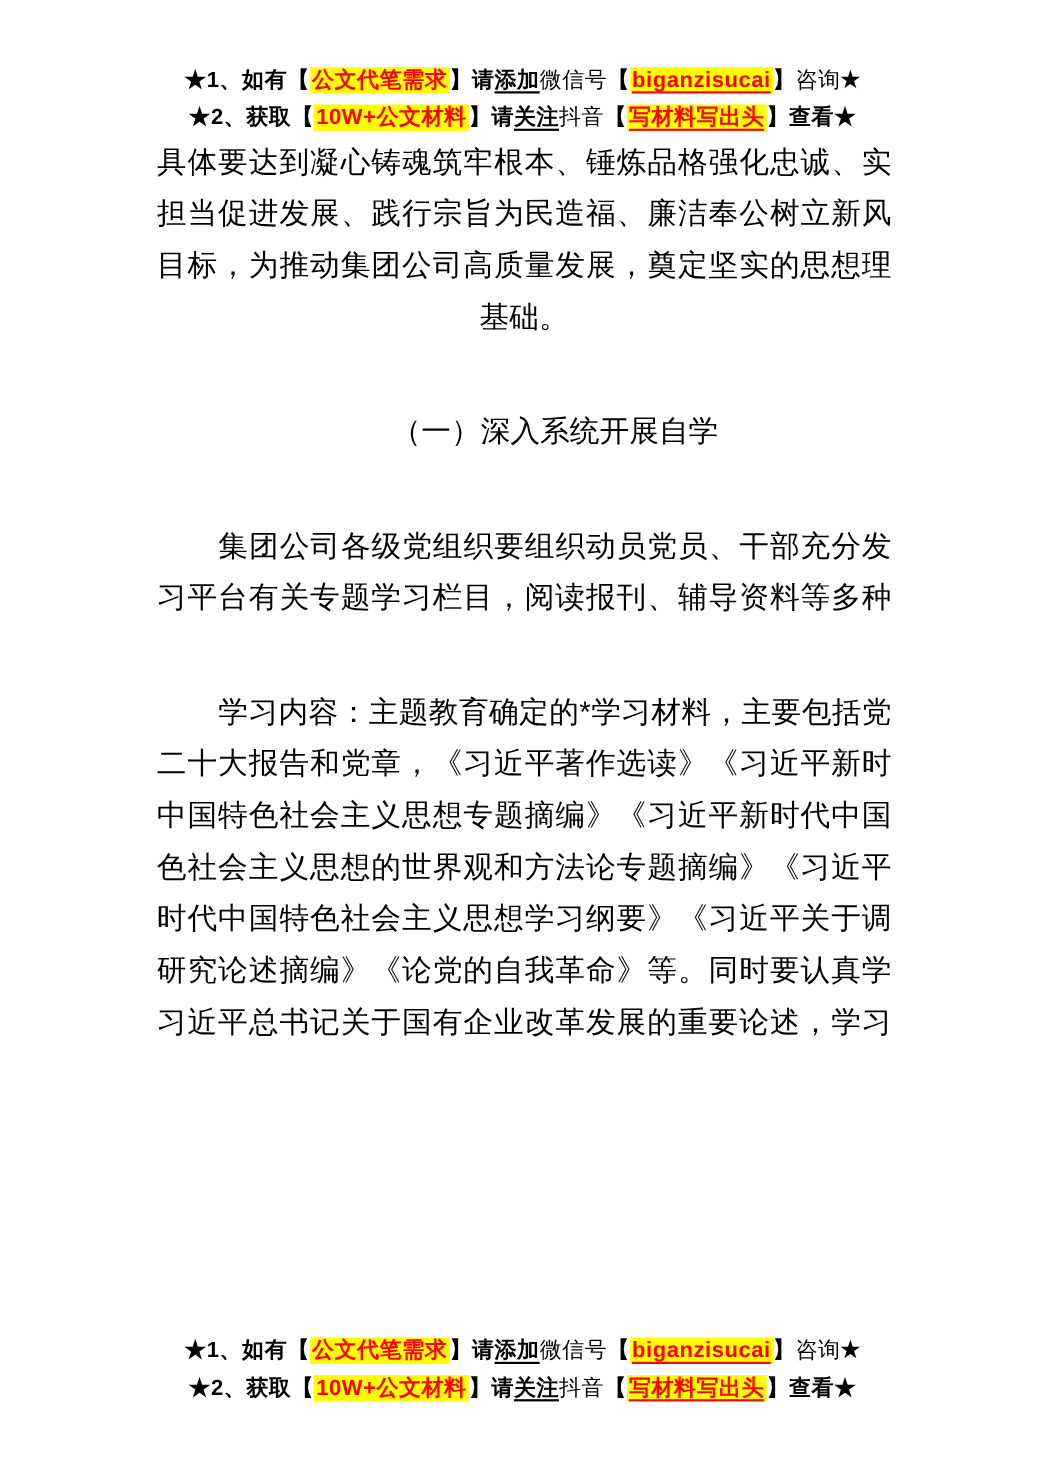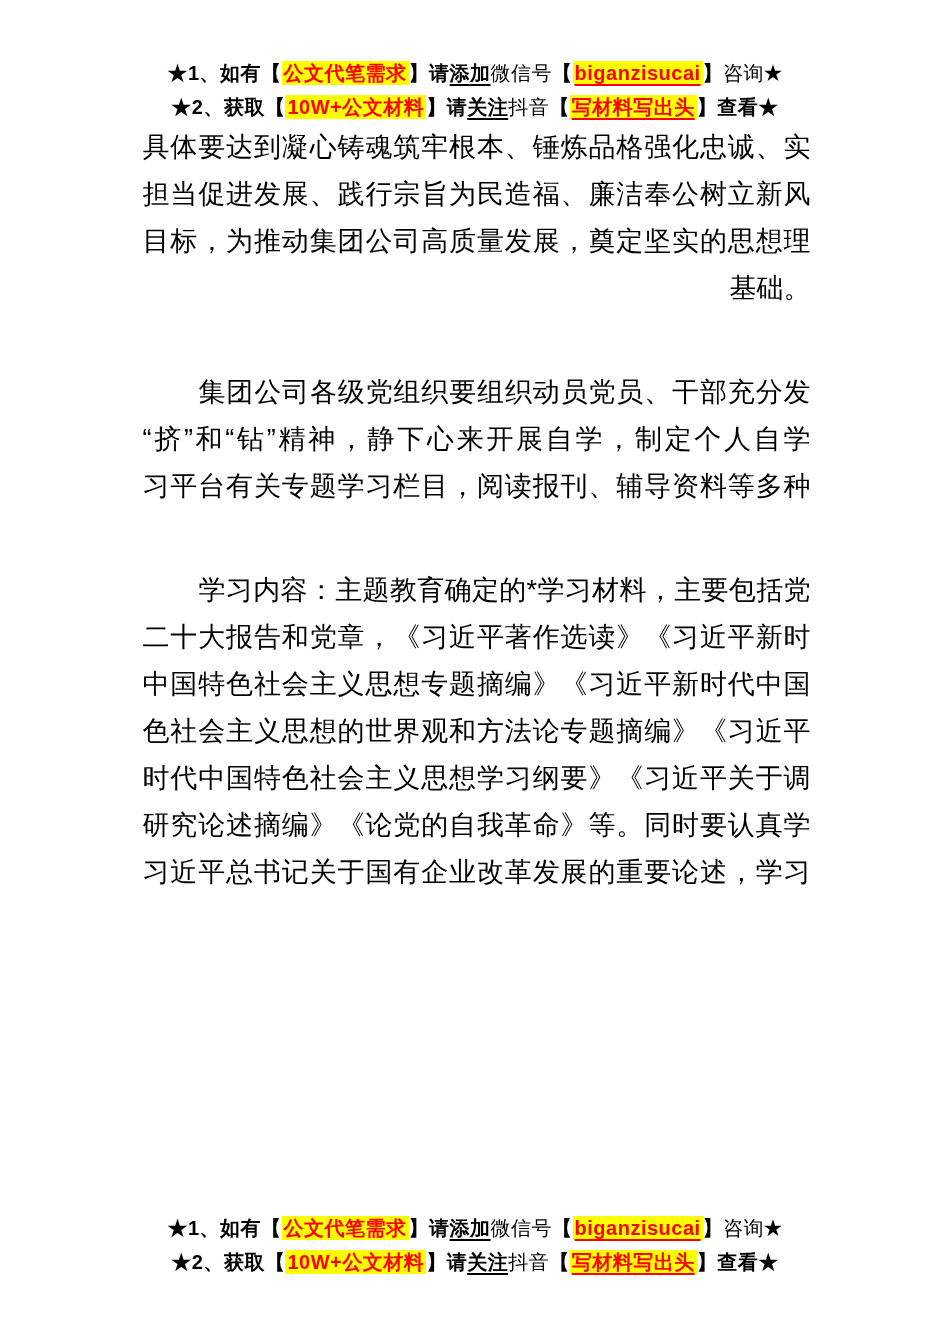--- a/index.html
+++ b/index.html
@@ -47,7 +47,7 @@
     text-align: justify;
     text-align-last: justify;
   }
-  .line.noju { text-align: right; text-align-last: auto; }
+  .line.noju { text-align: center; text-align-last: auto; }
   .line.indent { text-indent: 56px; }
 </style>
 </head>

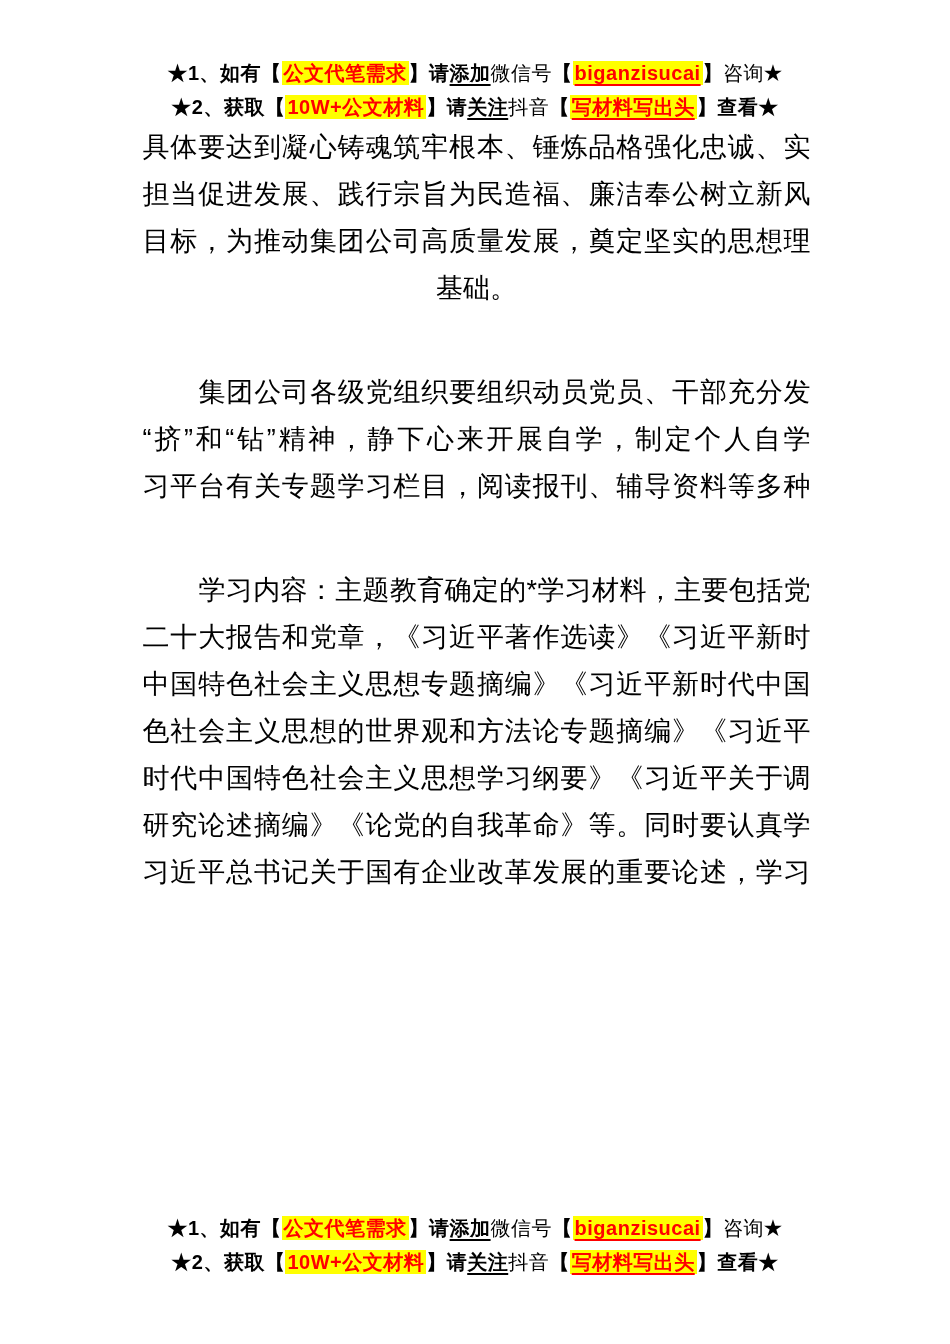--- a/index.html
+++ b/index.html
@@ -65,6 +65,9 @@
         <div class="line">目标，为推动集团公司高质量发展，奠定坚实的思想理论</div>
         <div class="line noju">基础。</div>
       </div>
+      <div class="block heading">
+        <div class="line noju indent">（一）深入系统开展自学</div>
+      </div>
       <div class="block paragraph">
         <div class="line indent">集团公司各级党组织要组织动员党员、干部充分发挥</div>
         <div class="line">“挤”和“钻”精神，静下心来开展自学，制定个人自学</div>

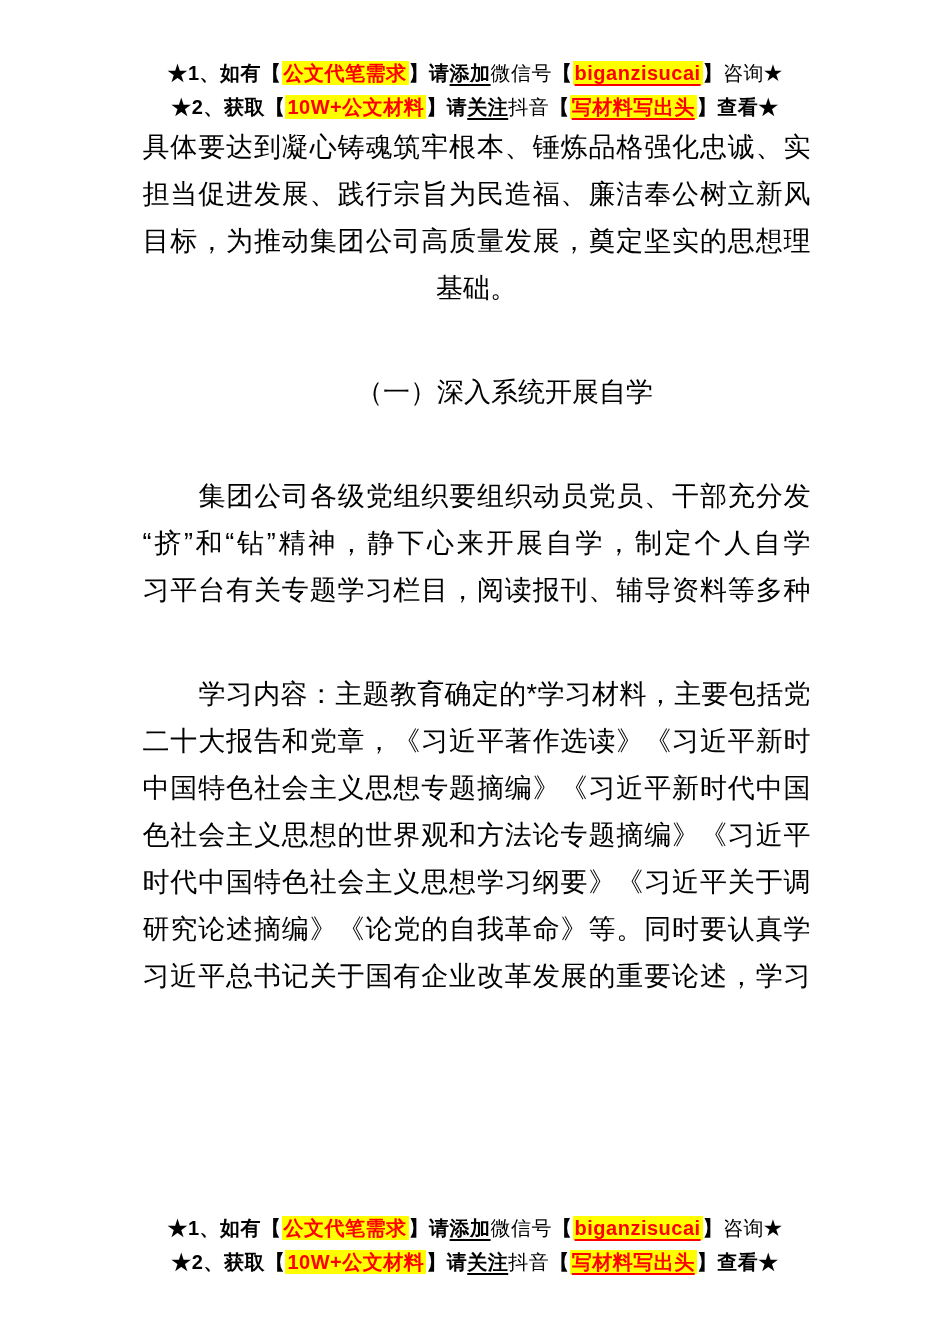--- a/index.html
+++ b/index.html
@@ -70,7 +70,6 @@
       </div>
       <div class="block paragraph">
         <div class="line indent">集团公司各级党组织要组织动员党员、干部充分发挥</div>
-        <div class="line">“挤”和“钻”精神，静下心来开展自学，制定个人自学</div>
         <div class="line">习平台有关专题学习栏目，阅读报刊、辅导资料等多种途</div>
       </div>
       <div class="block paragraph">

